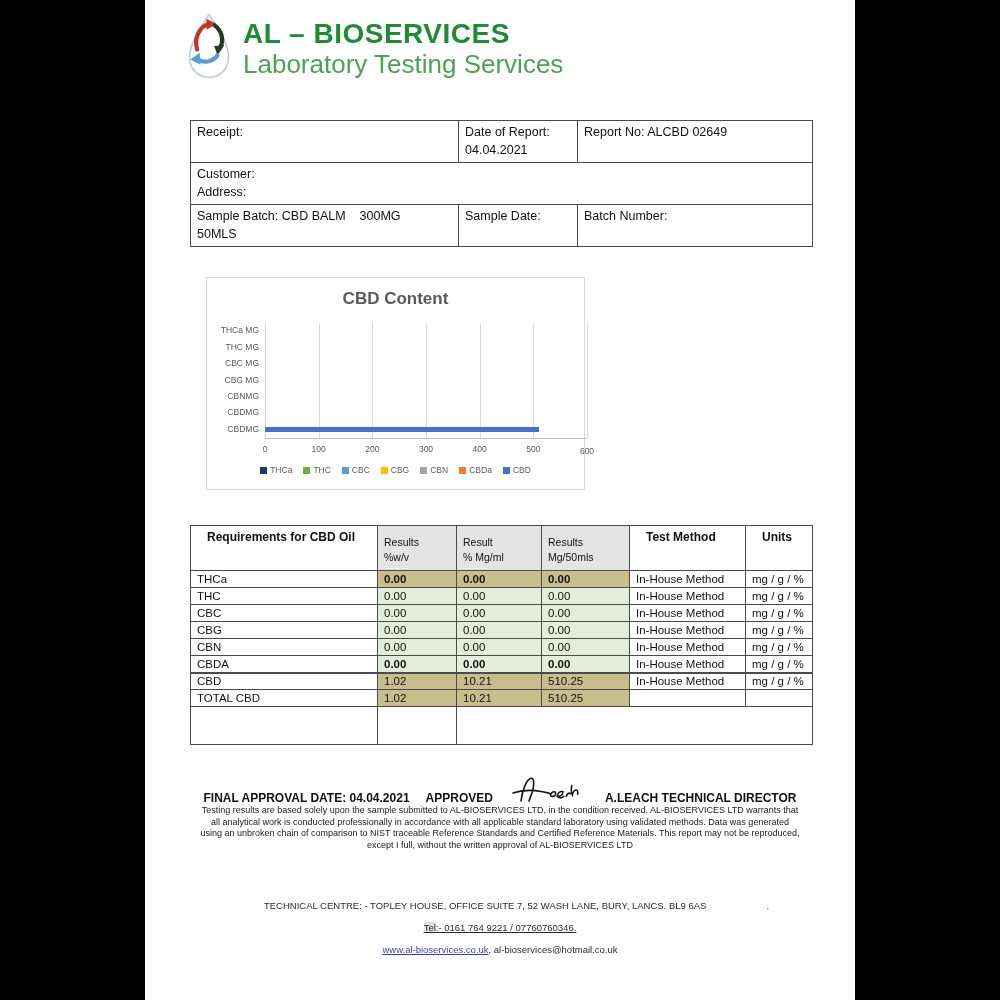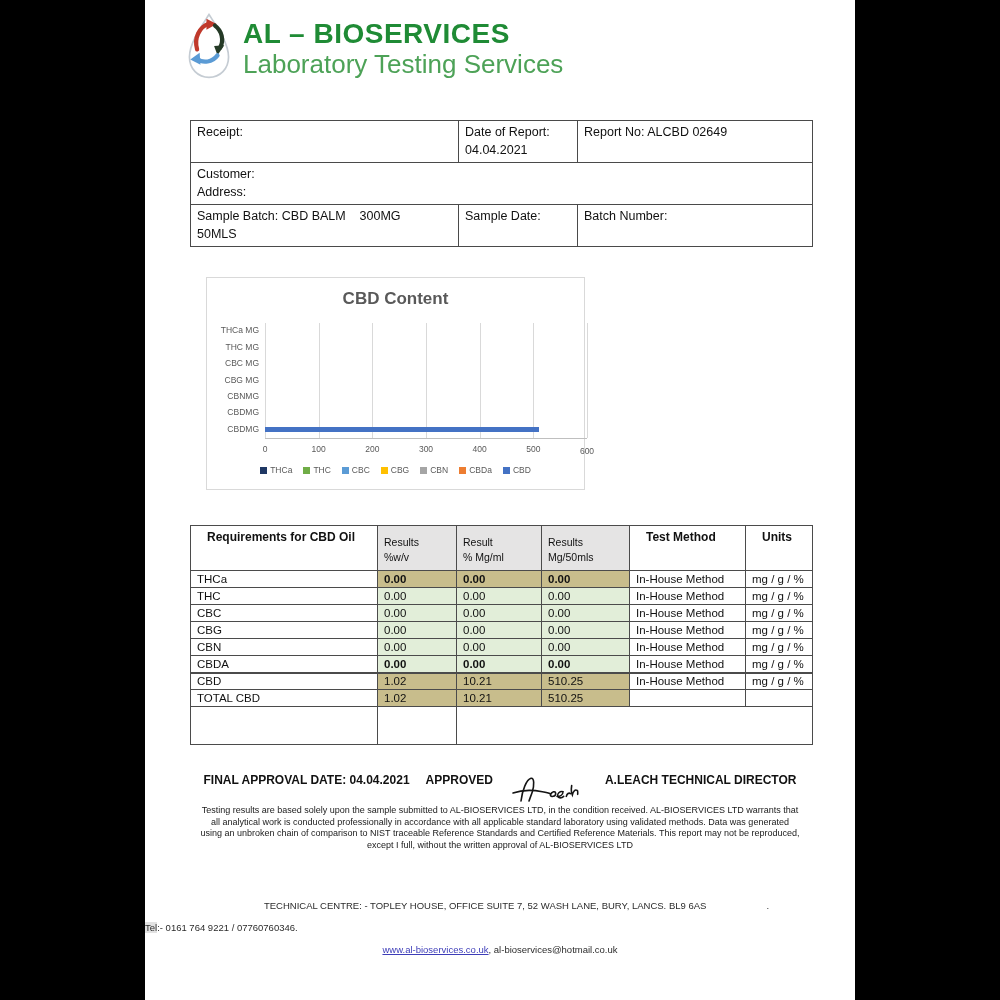--- a/index.html
+++ b/index.html
@@ -48,7 +48,7 @@
   .results tr.empty-row td { height:38px; }
 
   
-  .approval { position:absolute; left:0; right:0; top:773px; display:flex; justify-content:center; align-items:flex-start; gap:16px; font-size:12px; font-weight:bold; color:#111; }
+  .approval { position:absolute; left:0; right:0; top:773px; display:flex; justify-content:center; align-items:flex-end; gap:16px; font-size:12px; font-weight:bold; color:#111; }
   .approval .sig-svg { width:80px; height:32px; }
   .disclaimer { position:absolute; left:55px; top:805px; width:600px; text-align:center; font-size:9px; line-height:1.3; color:#1a1a1a; }
   .contact-1 { position:absolute; left:0; right:0; top:900px; text-align:center; font-size:9.5px; color:#2b2b2b;margin-left:33px; }

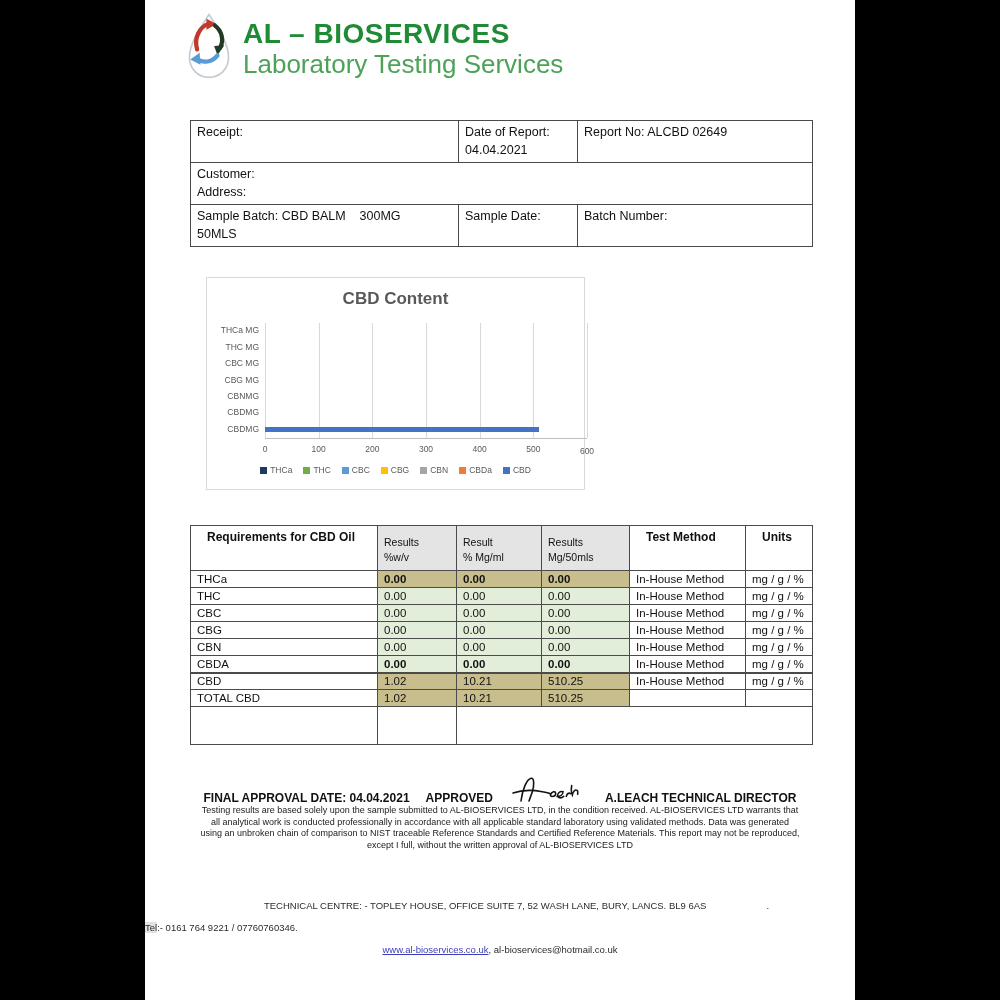--- a/index.html
+++ b/index.html
@@ -53,7 +53,7 @@
   .disclaimer { position:absolute; left:55px; top:805px; width:600px; text-align:center; font-size:9px; line-height:1.3; color:#1a1a1a; }
   .contact-1 { position:absolute; left:0; right:0; top:900px; text-align:center; font-size:9.5px; color:#2b2b2b;margin-left:33px; }
   .contact-1 .dot { margin-left:60px; }
-  .contact-2 { position:absolute; left:0; right:0; top:922px; text-align:left; font-size:9.5px; color:#2b2b2b; }
+  .contact-2 { position:absolute; left:0; right:0; top:922px; text-align:center; font-size:9.5px; color:#2b2b2b;text-decoration:underline; }
   .tel-hl { background:#e2e2e2; }
   .contact-3 { position:absolute; left:0; right:0; top:944px; text-align:center; font-size:9.5px; color:#2b2b2b; }
   .weblink { color:#3d3db8; text-decoration:underline; }

